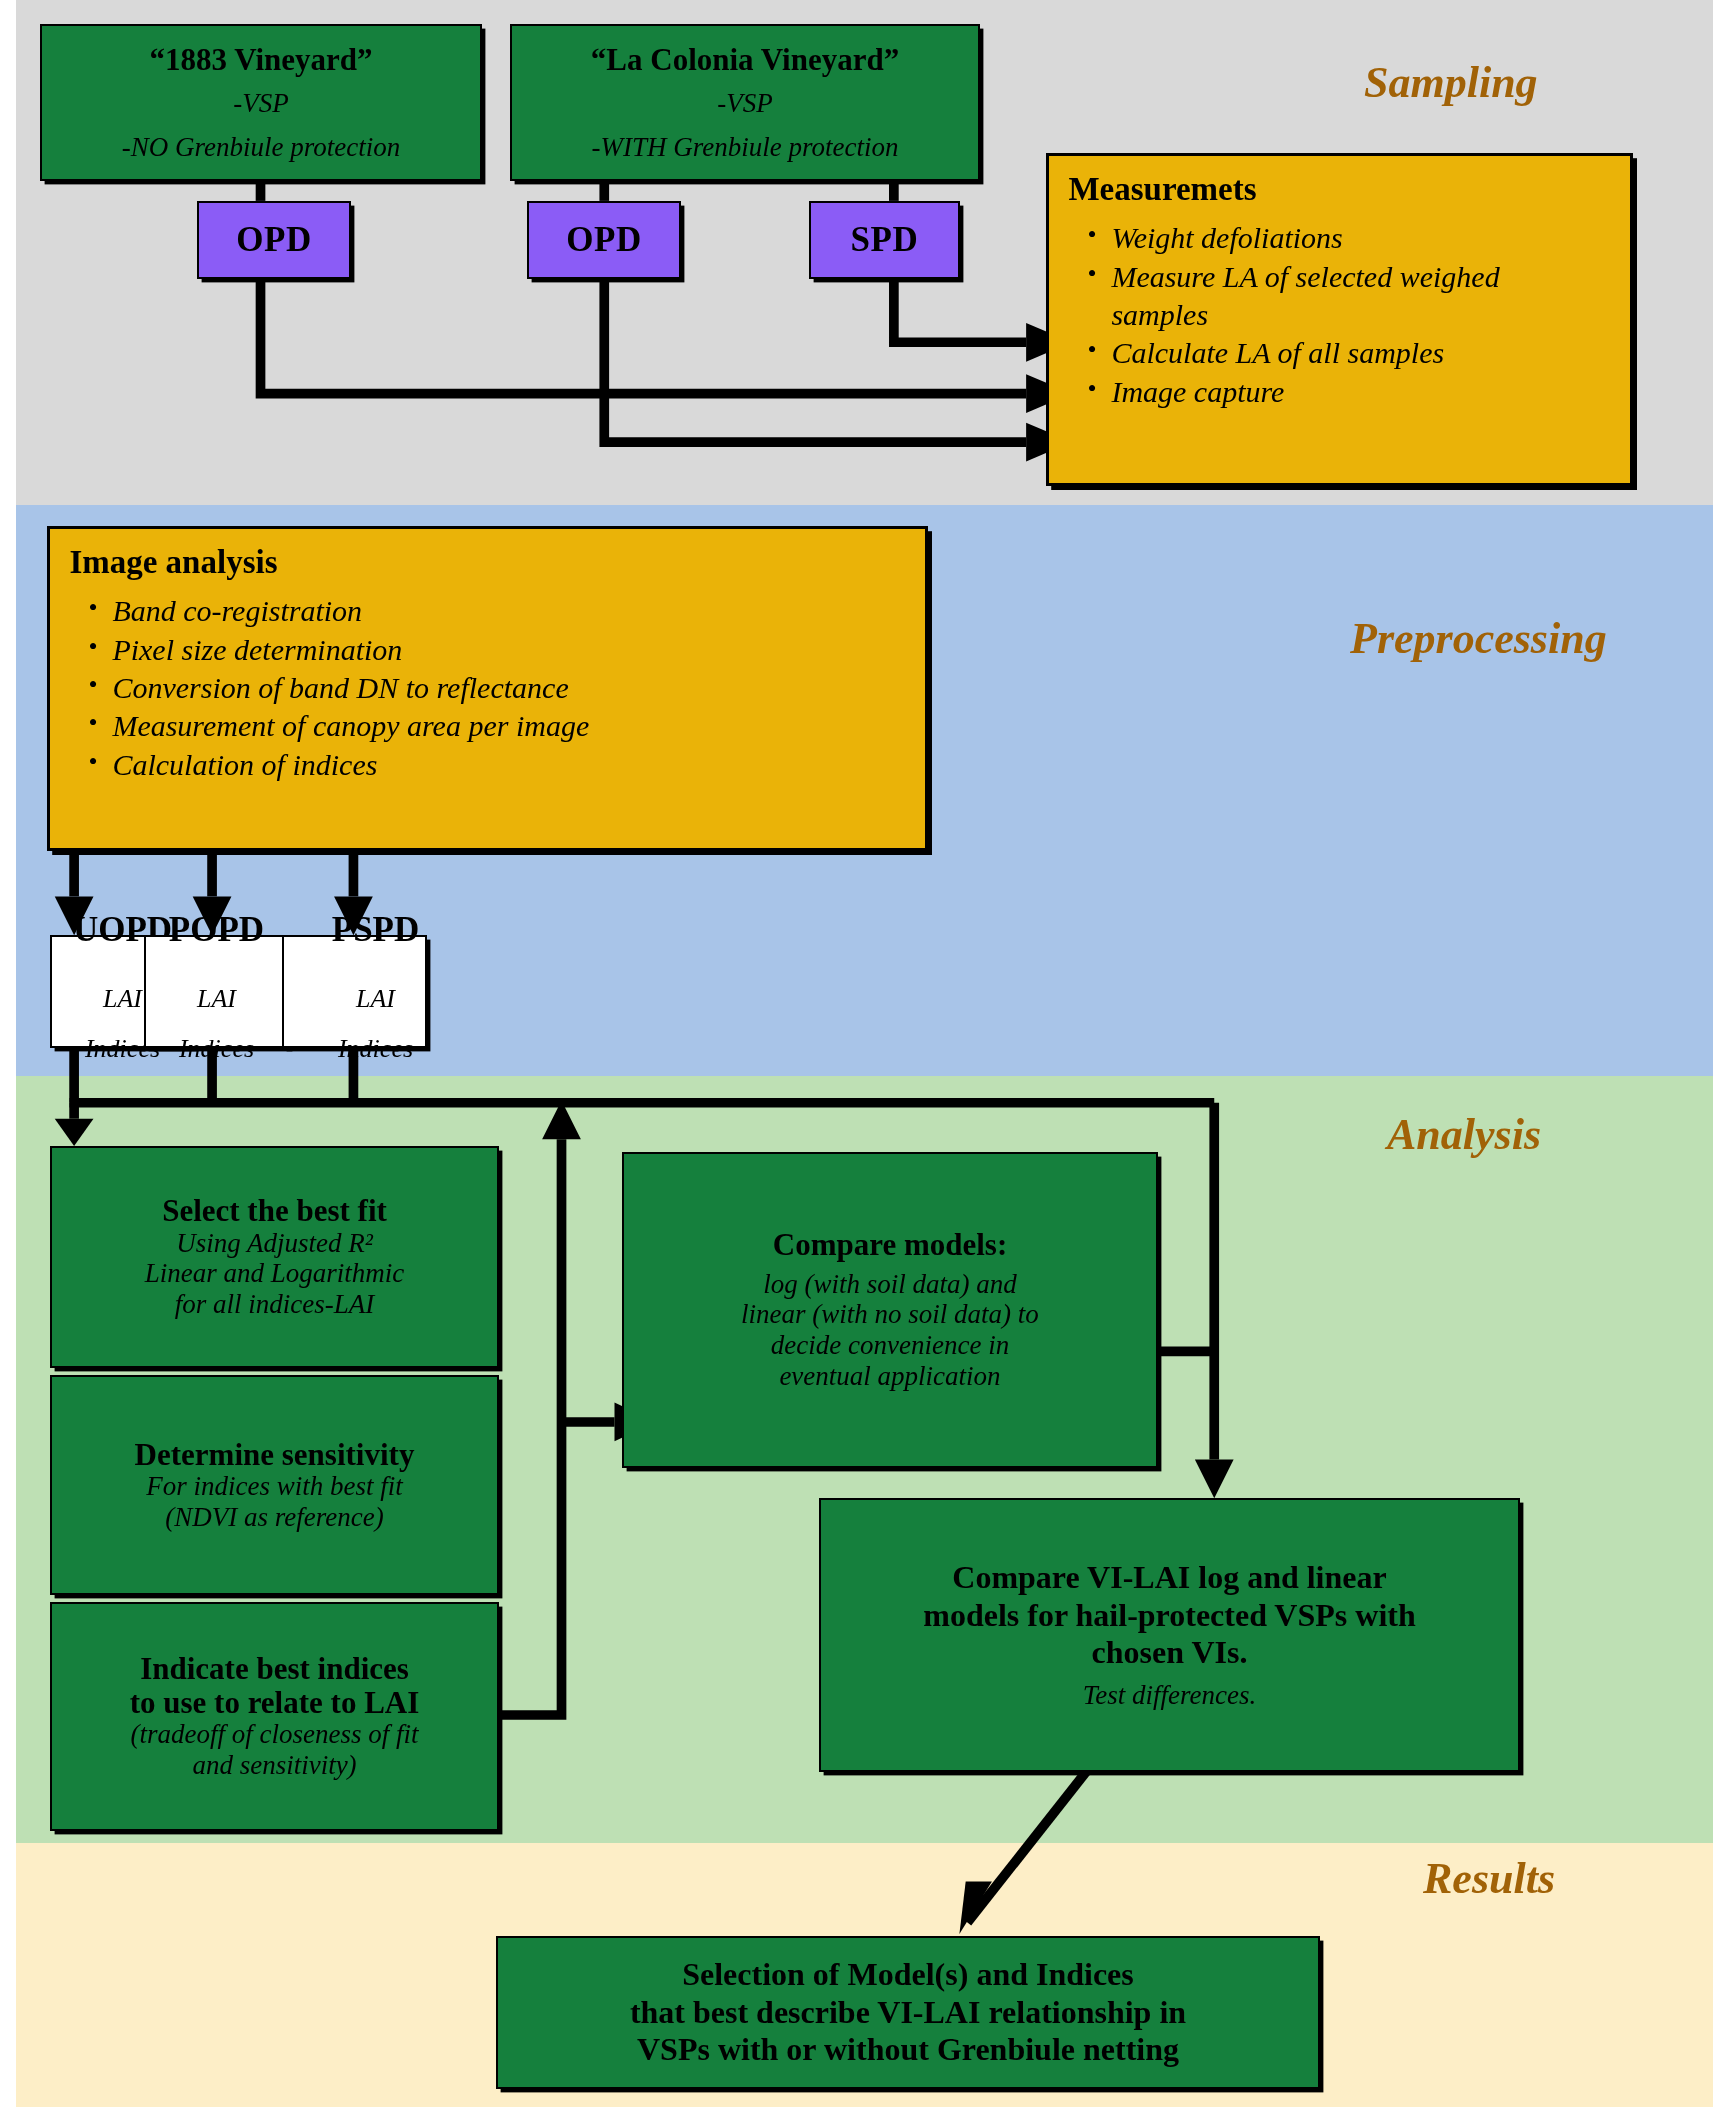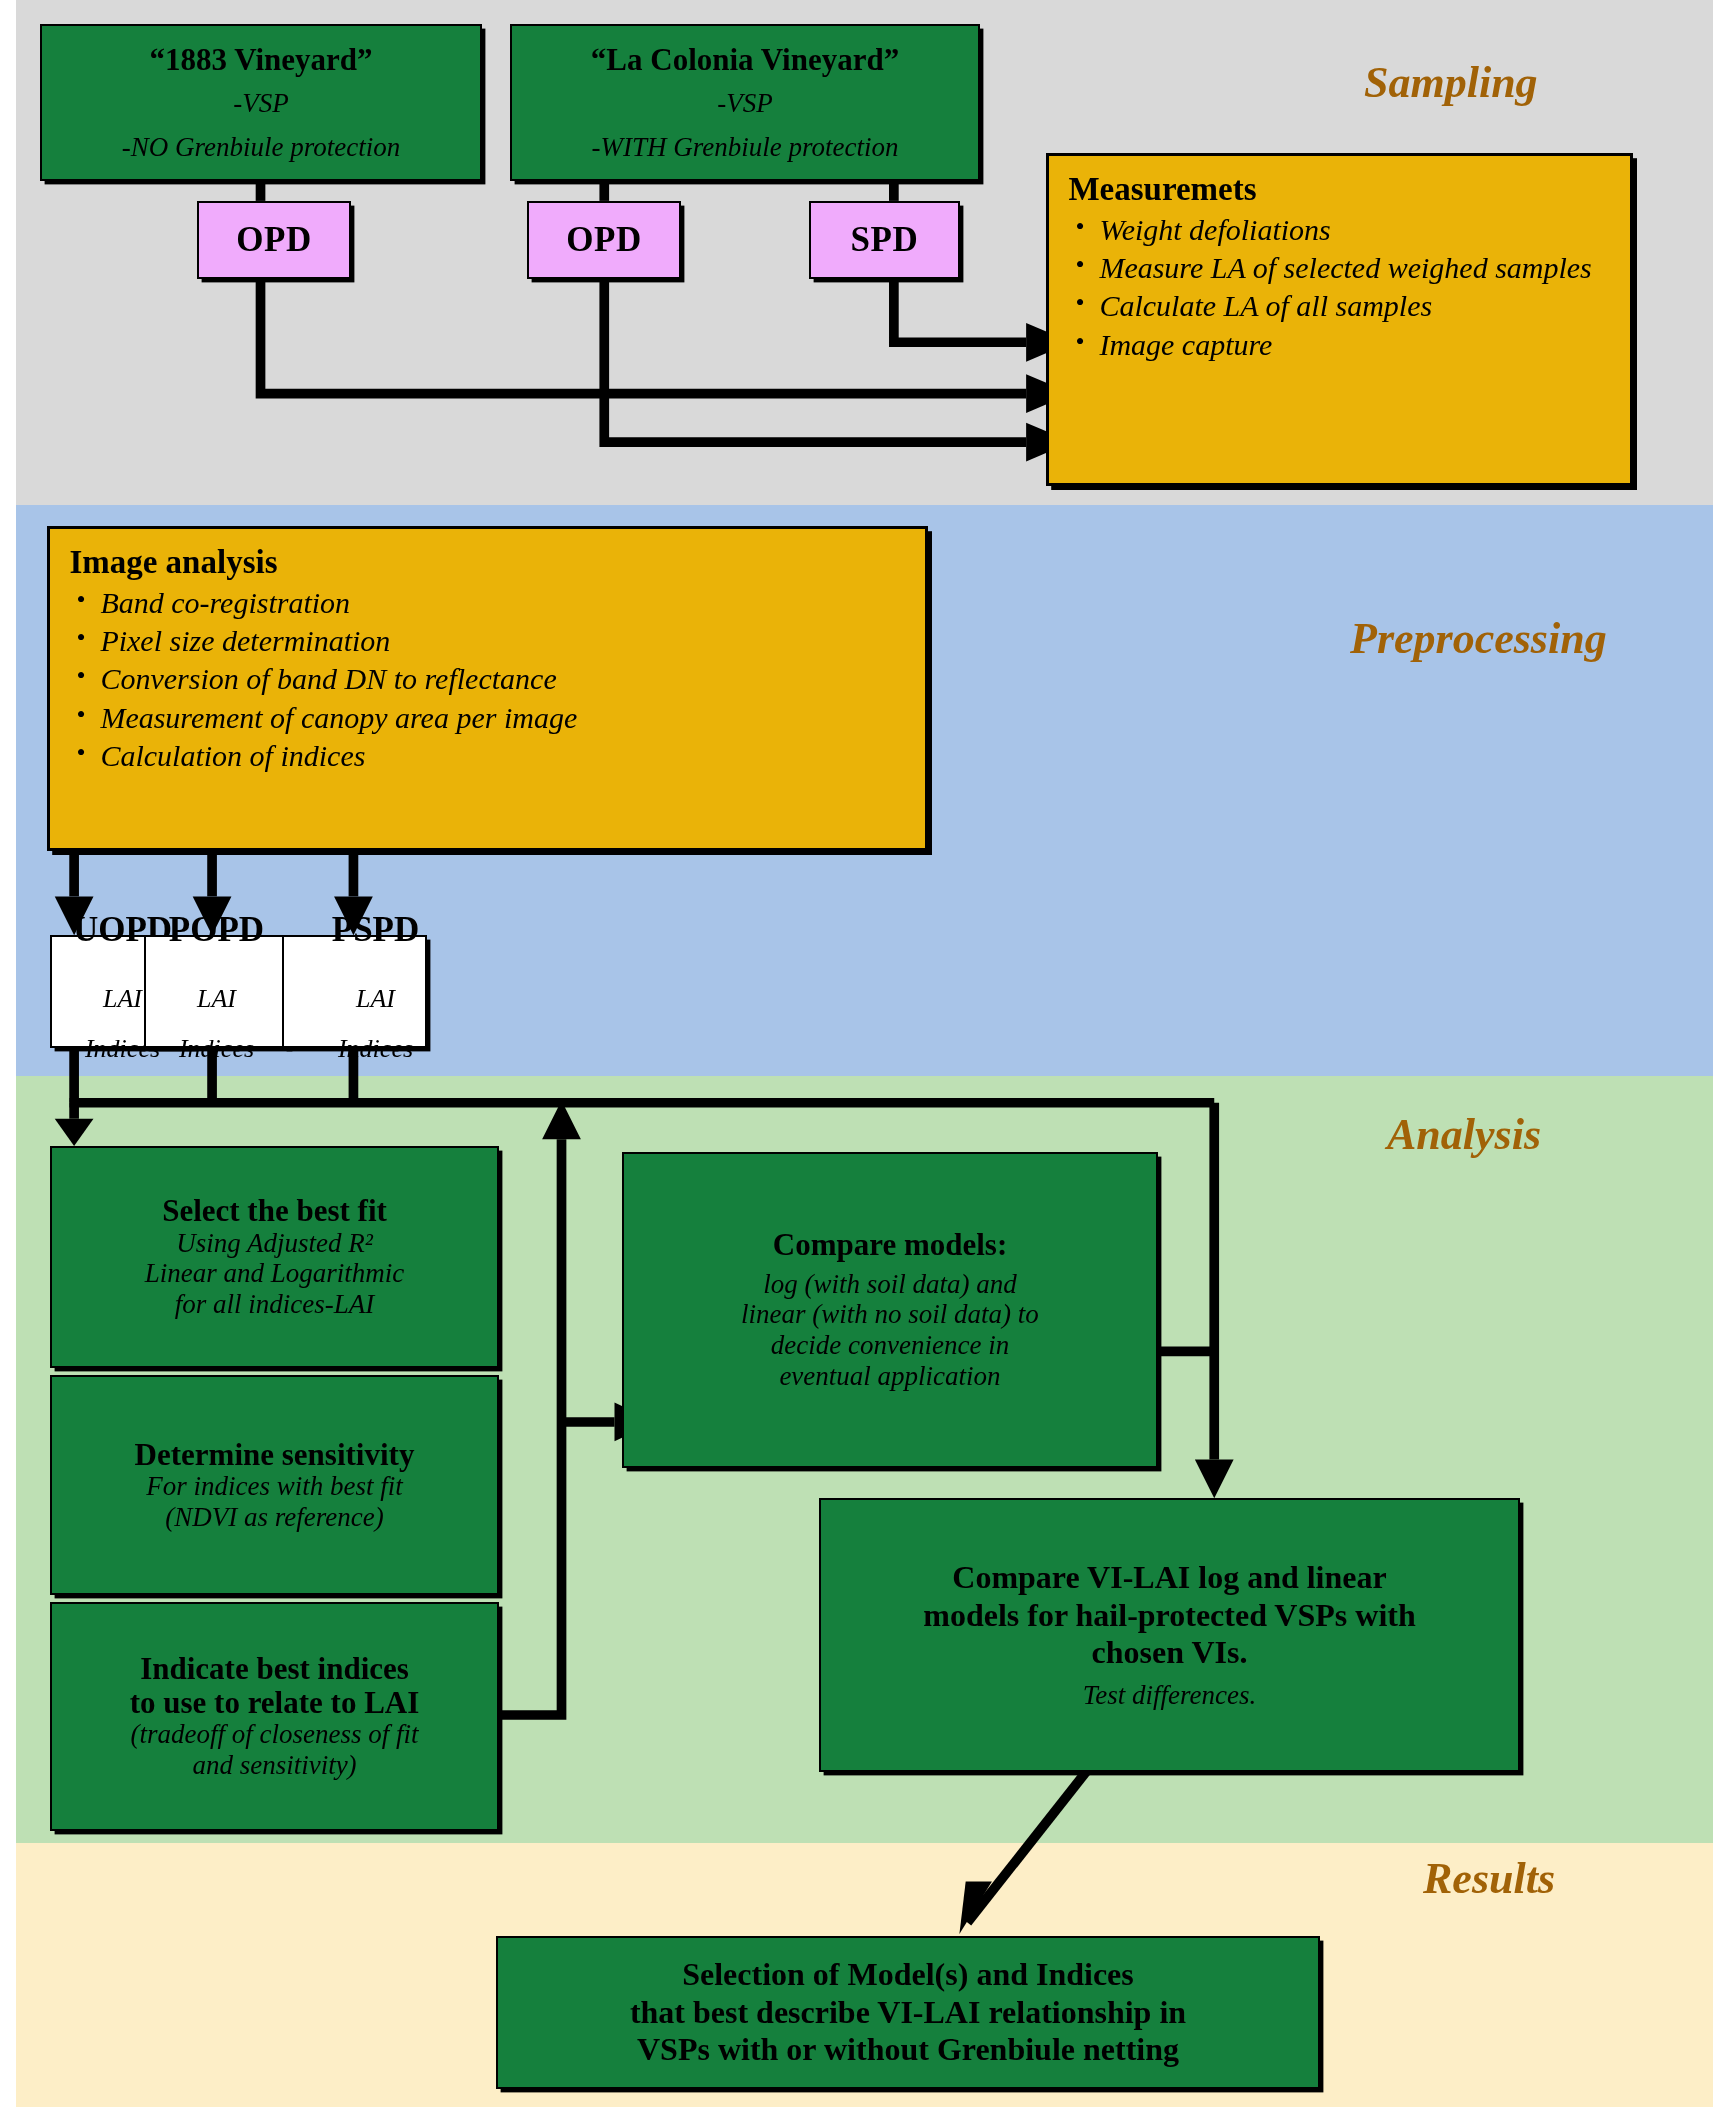--- a/index.html
+++ b/index.html
@@ -35,7 +35,7 @@
   .listbox li:before{content:"\2022";position:absolute;left:-24px;top:-1.1px;font-style:normal;font-size:26px;}
 
   
-  .pdsmall{position:absolute;background:#f0abfc;border:2.9px solid #000;box-sizing:border-box;
+  .pdsmall{position:absolute;background:#8b5cf6;border:2.9px solid #000;box-sizing:border-box;
     display:flex;align-items:center;justify-content:center;box-shadow:4px 4px 0 -0.6px #000;}
   .pdsmall span{font-weight:bold;font-size:35px;letter-spacing:0.6px;}
 

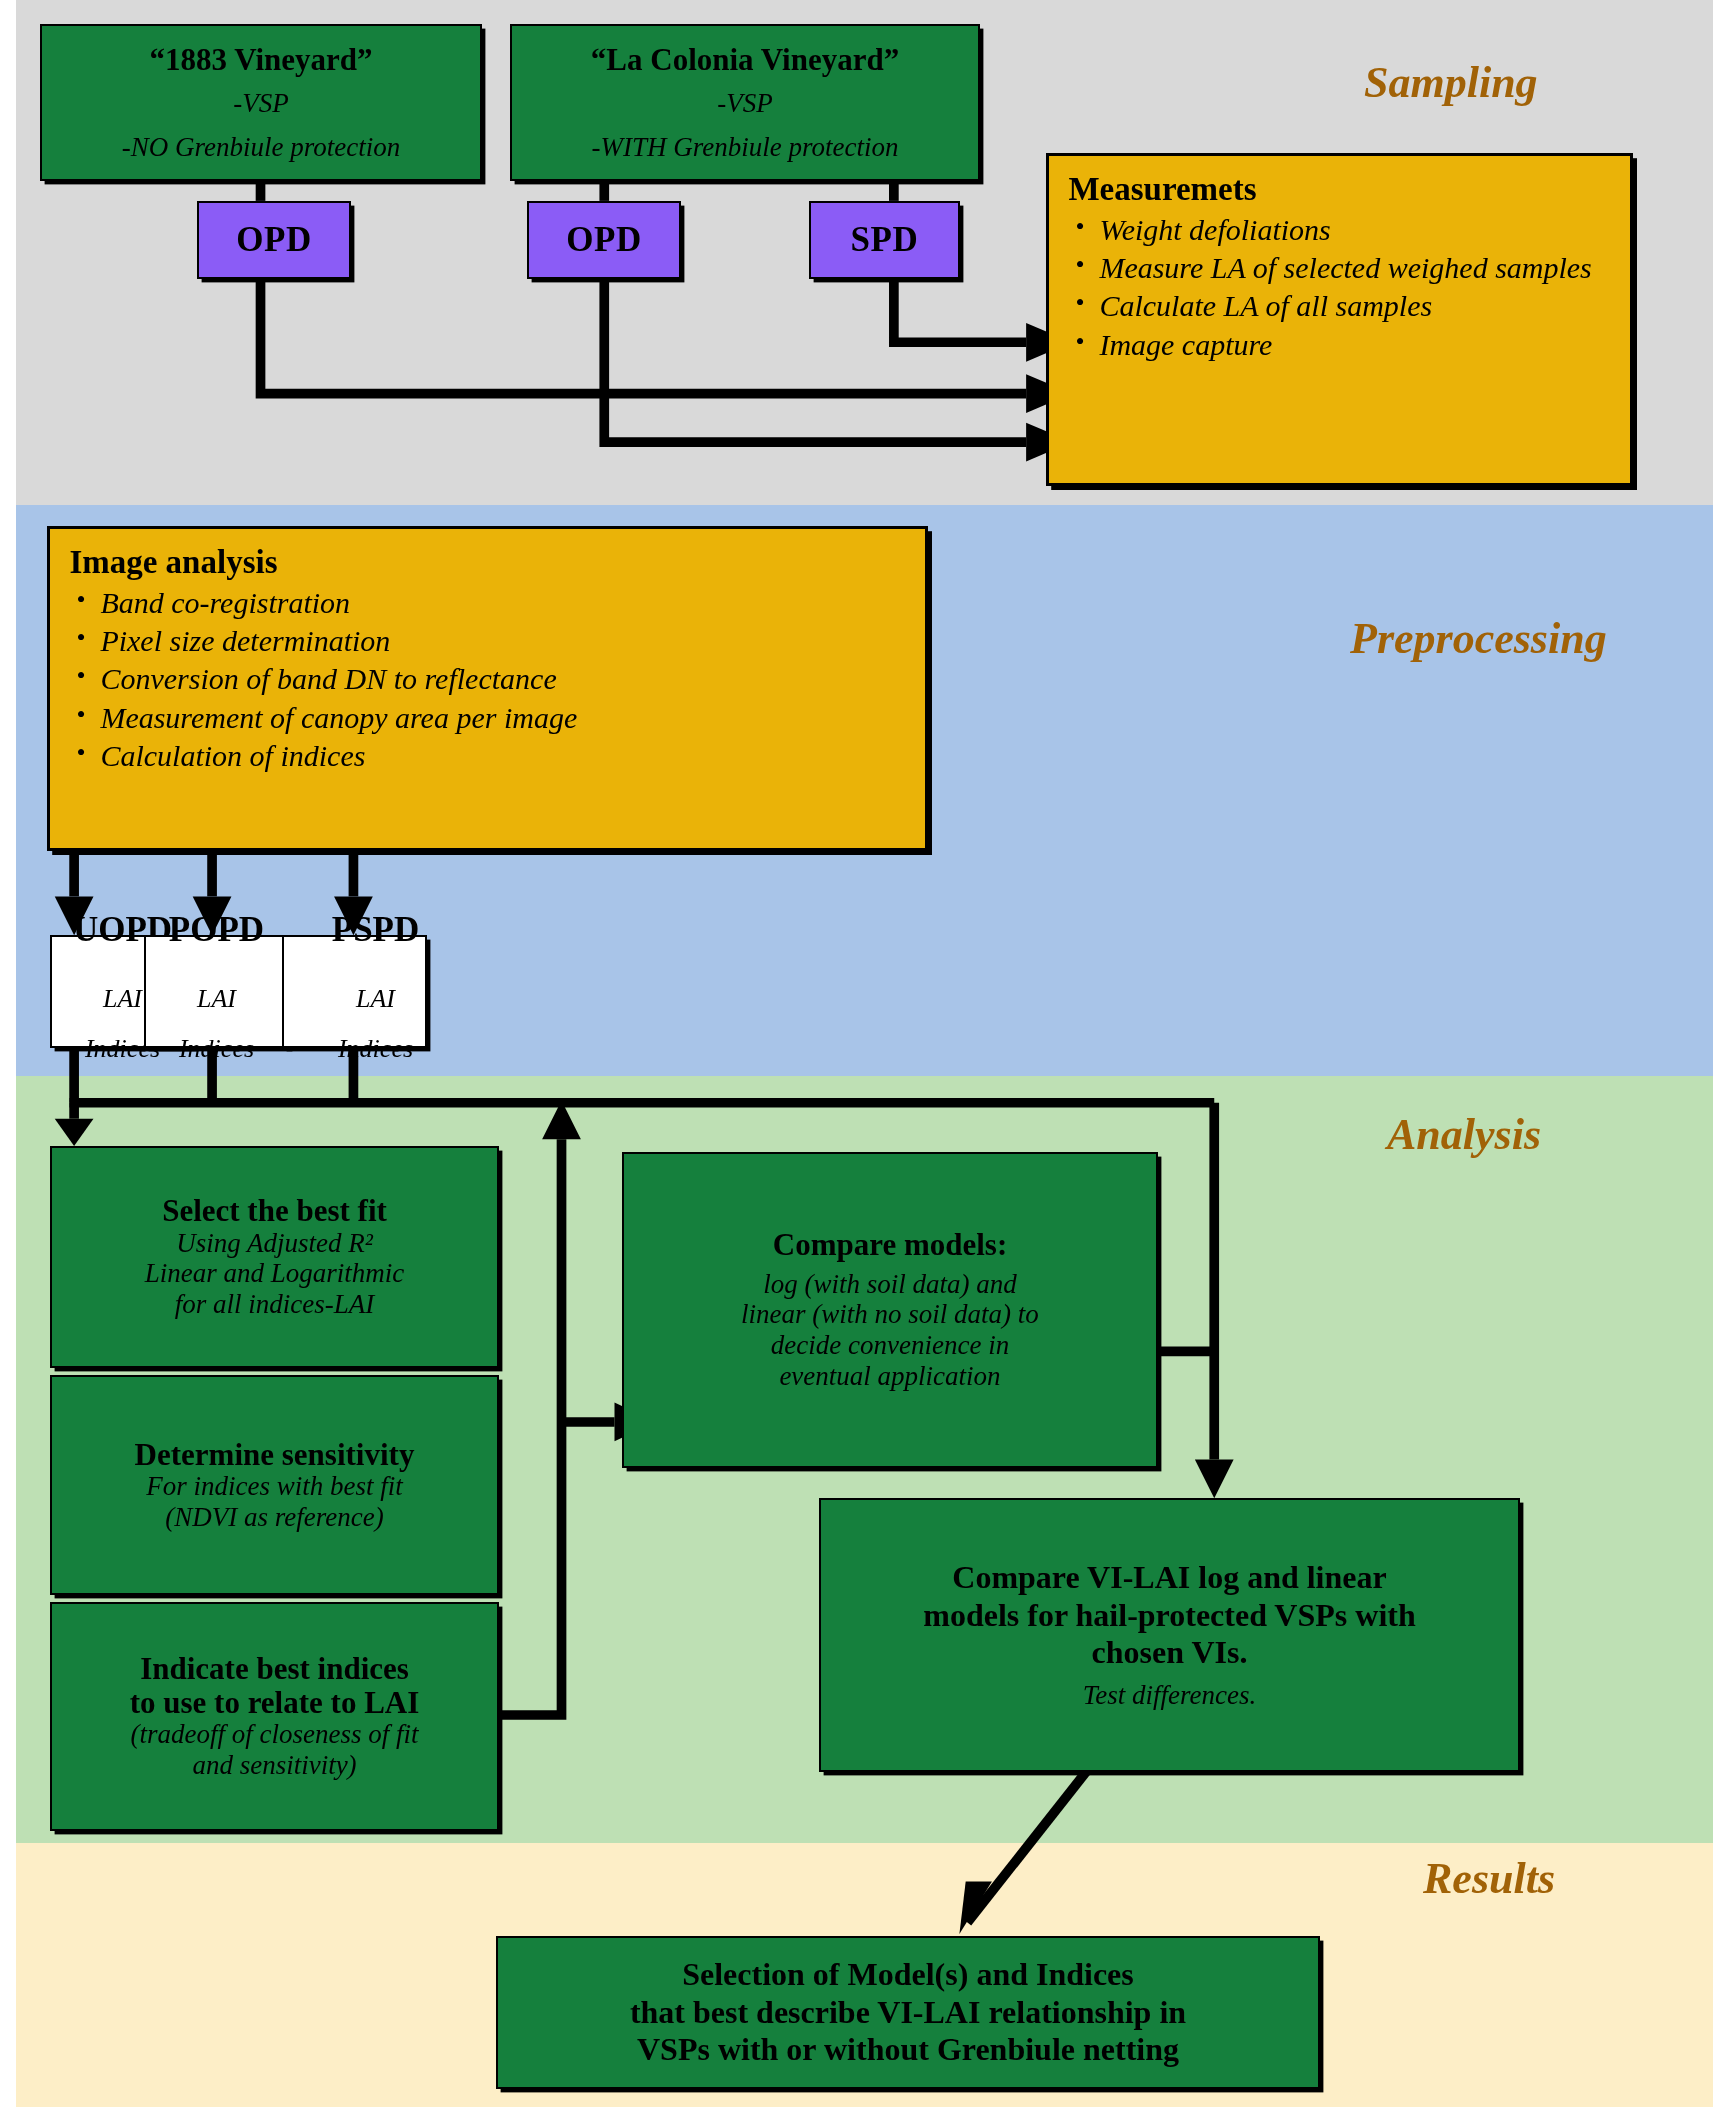--- a/index.html
+++ b/index.html
@@ -30,7 +30,7 @@
   .listbox{position:absolute;background:#eab308;border:3.4px solid #000;
     box-sizing:border-box;padding:15px 19.4px;box-shadow:4.6px 4.6px 0 -0.6px #000;}
   .listbox h3{margin:0 0 3.4px 0;font-size:33px;font-weight:bold;line-height:1.1;}
-  .listbox ul{margin:0;padding-left:31px;list-style:none;font-family:Liberation Serif, serif;}
+  .listbox ul{margin:12px;padding-left:31px;list-style:none;font-family:Liberation Serif, serif;}
   .listbox li{font-style:italic;font-size:30px;line-height:1.28;position:relative;}
   .listbox li:before{content:"\2022";position:absolute;left:-24px;top:-1.1px;font-style:normal;font-size:26px;}
 

